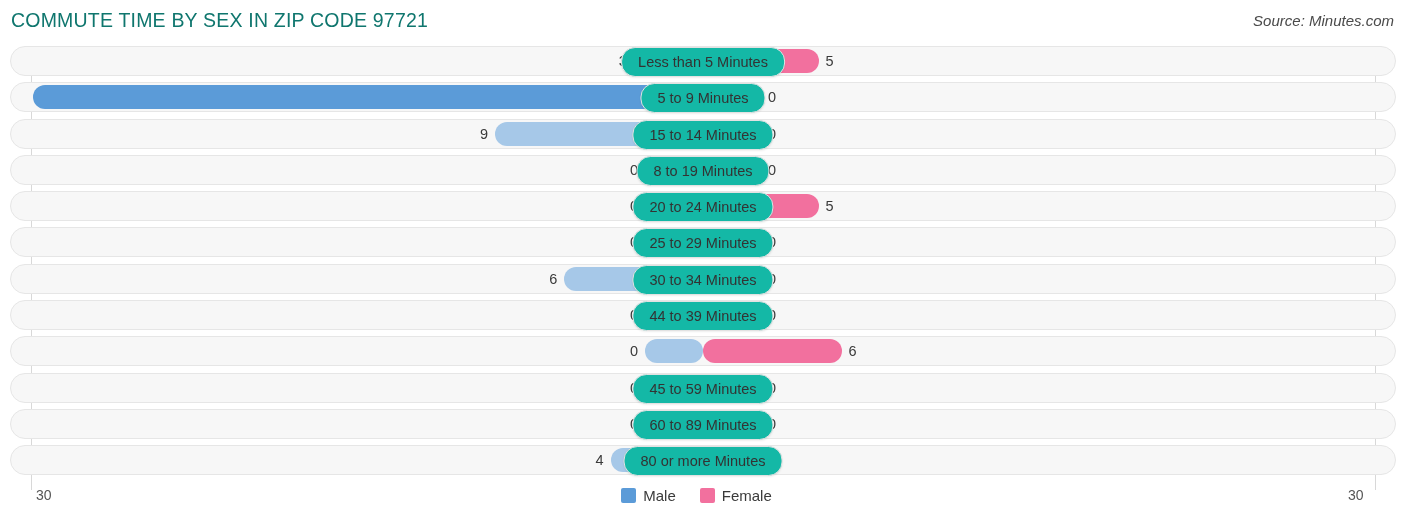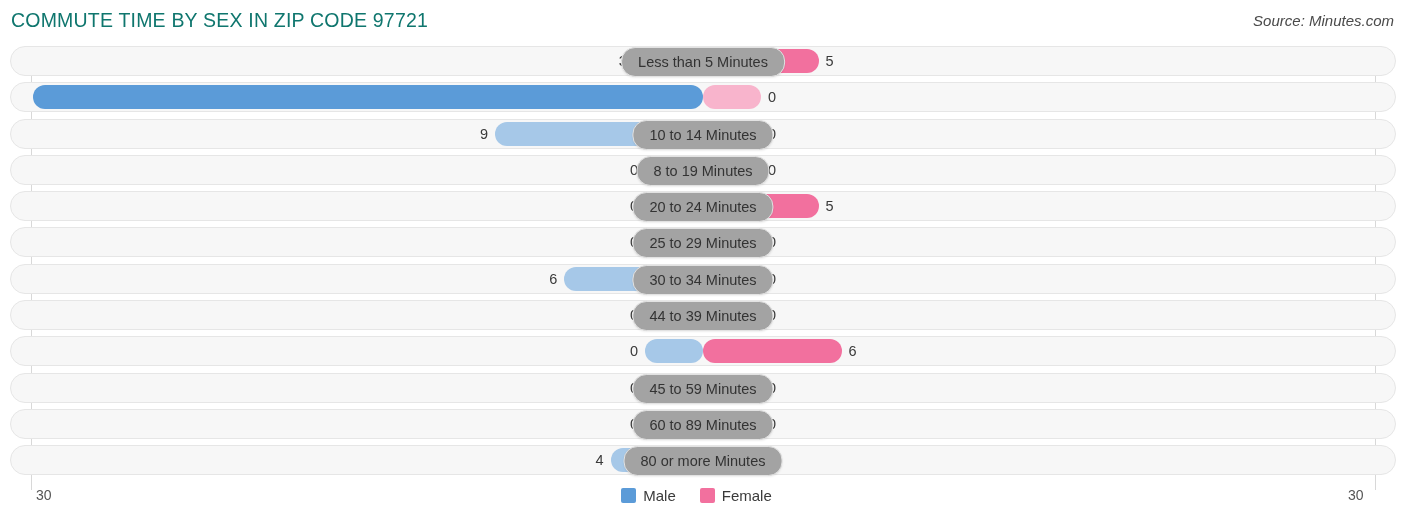--- a/index.html
+++ b/index.html
@@ -137,7 +137,7 @@
     height: 28px;
     line-height: 28px;
     padding: 0 16px;
-    background: #a3a3a3;
+    background: #14b8a6;
     border: 1px solid #e2e2e2;
     border-radius: 14px;
     font-size: 14.5px;

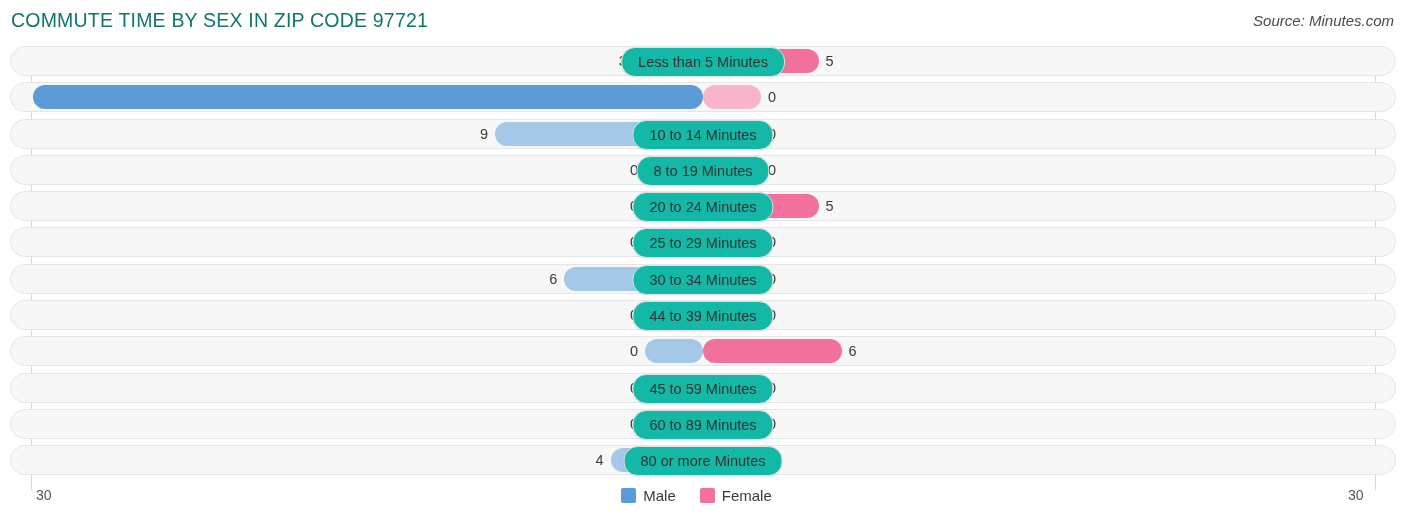--- a/index.html
+++ b/index.html
@@ -219,6 +219,7 @@
           <div class="bar bar-female" style="width: 58px;"></div>
           <div class="val val-male inside" style="right: calc(50% + 655.9px); left: auto; width: auto; margin-top: 44px;">29</div>
           <div class="val val-female" style="left: calc(50% + 65px); width: 40px;">0</div>
+          <div class="pill">5 to 9 Minutes</div>
         </div>
       </div>
       <div class="row">

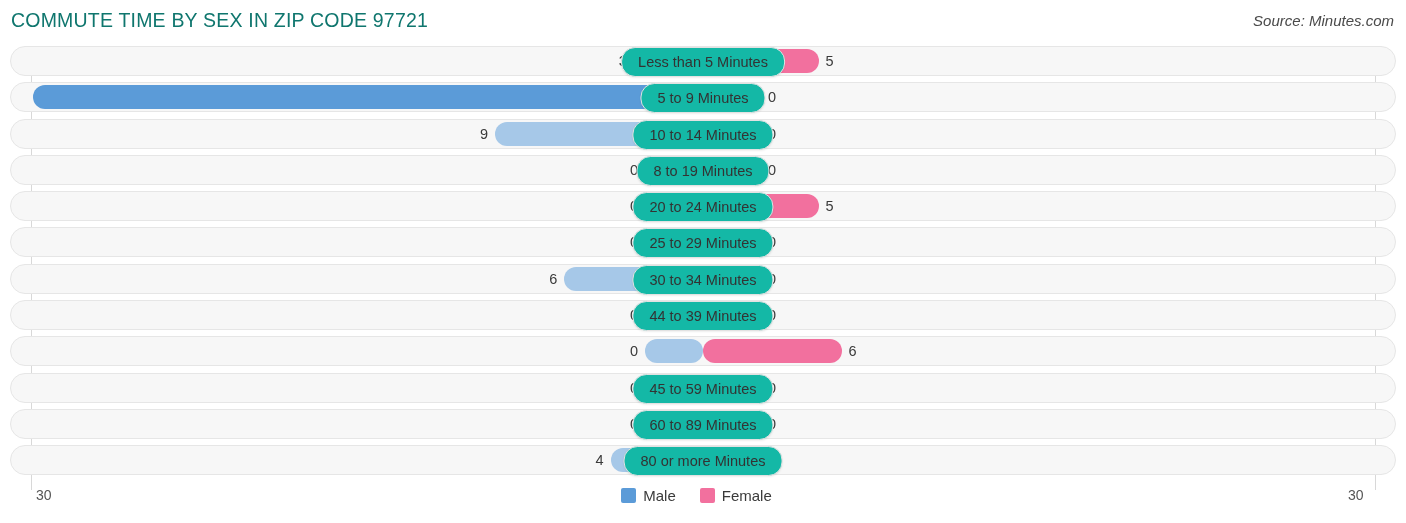--- a/index.html
+++ b/index.html
@@ -229,7 +229,7 @@
           <div class="bar bar-female" style="width: 58px;"></div>
           <div class="val val-male" style="right: calc(50% + 214.9px); width: 40px;">9</div>
           <div class="val val-female" style="left: calc(50% + 65px); width: 40px;">0</div>
-          <div class="pill">10 to 14 Minutes</div>
+          <div class="pill">15 to 14 Minutes</div>
         </div>
       </div>
       <div class="row">

